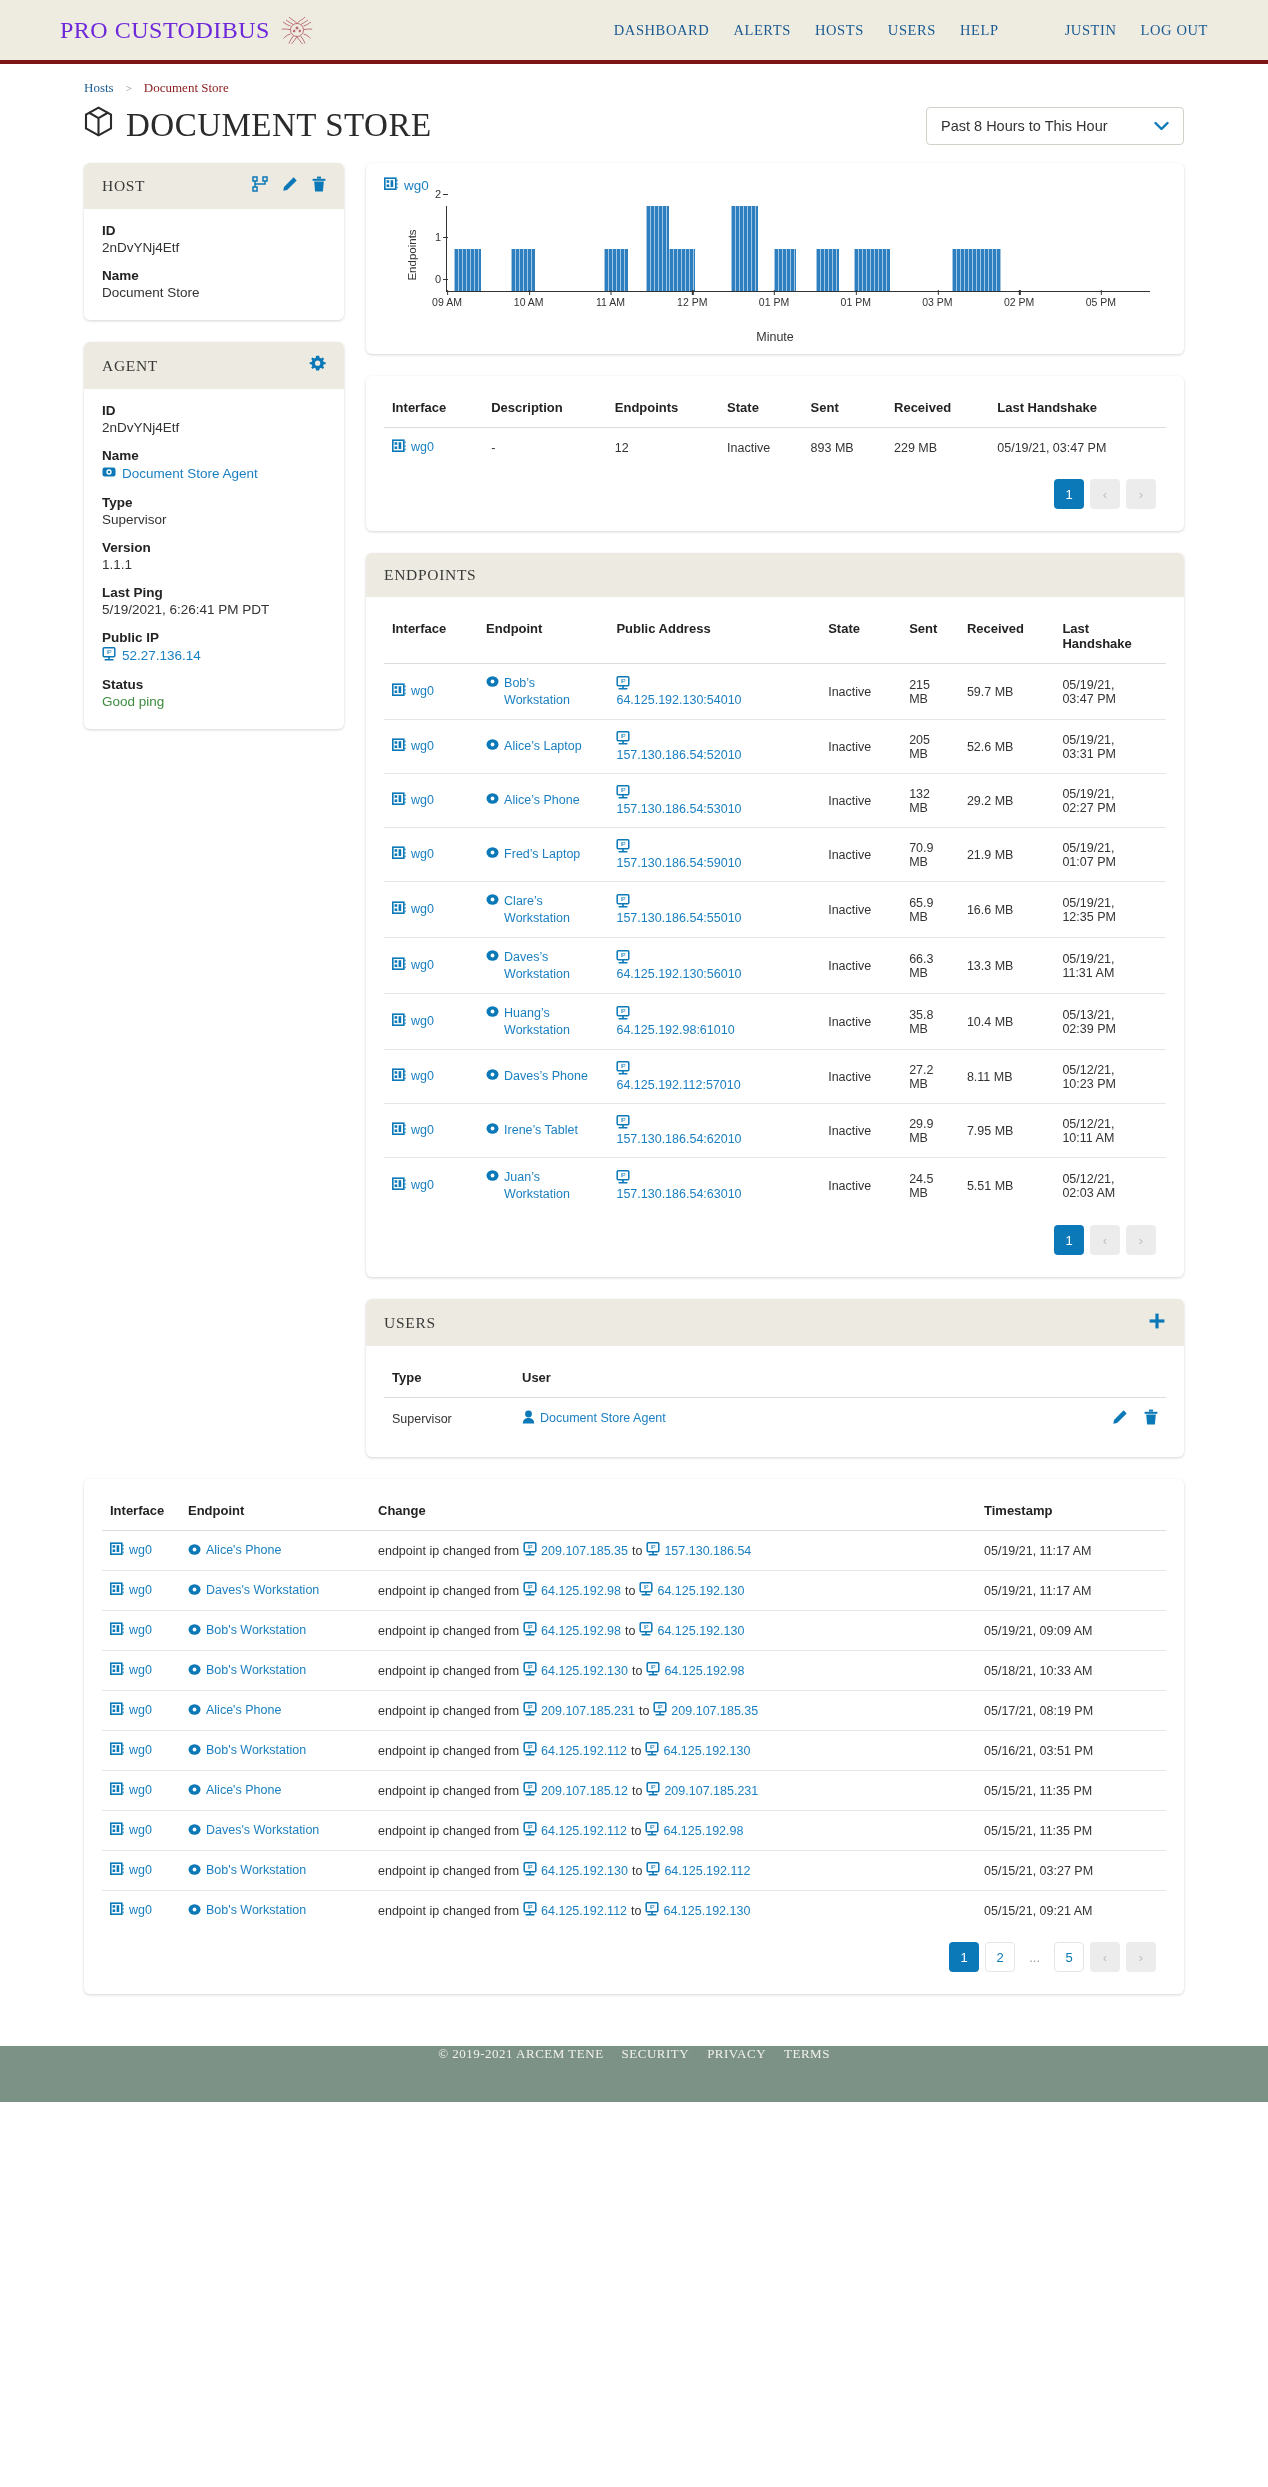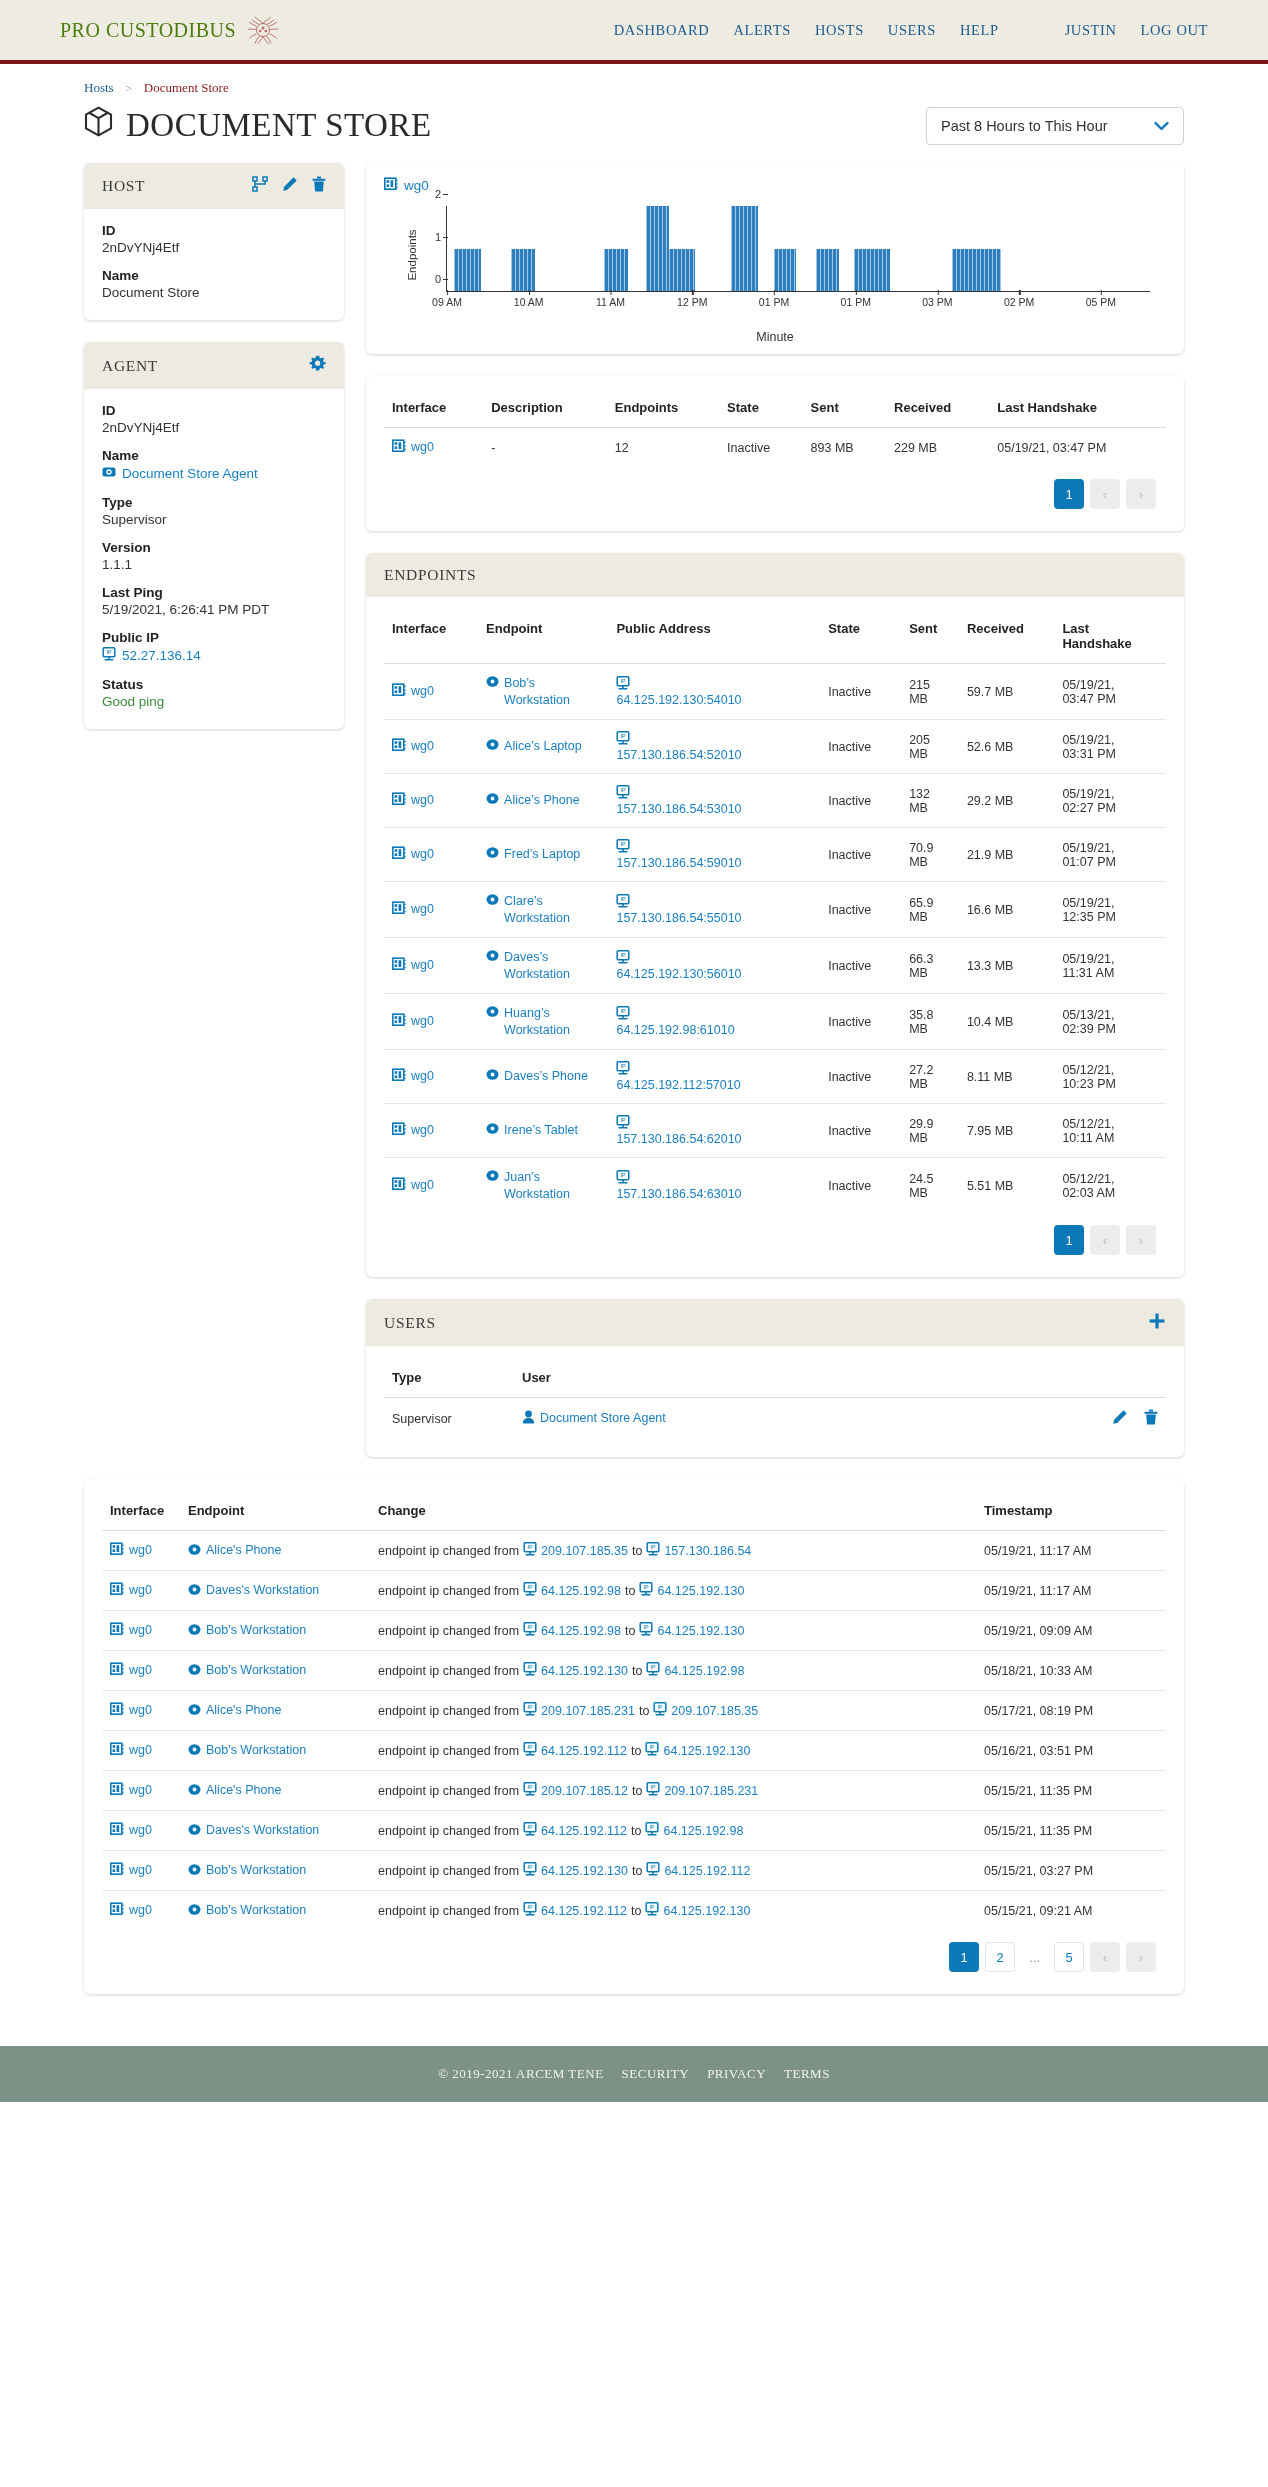--- a/index.html
+++ b/index.html
@@ -27,9 +27,9 @@
   }
   .brand-text {
     font-family: "Liberation Serif", serif;
-    font-size: 20px;
+    font-size: 24px;
     letter-spacing: 0.5px;
-    color: #4d7c0f;
+    color: #6d28d9;
     font-weight: 400;
   }
   .brand-mark {

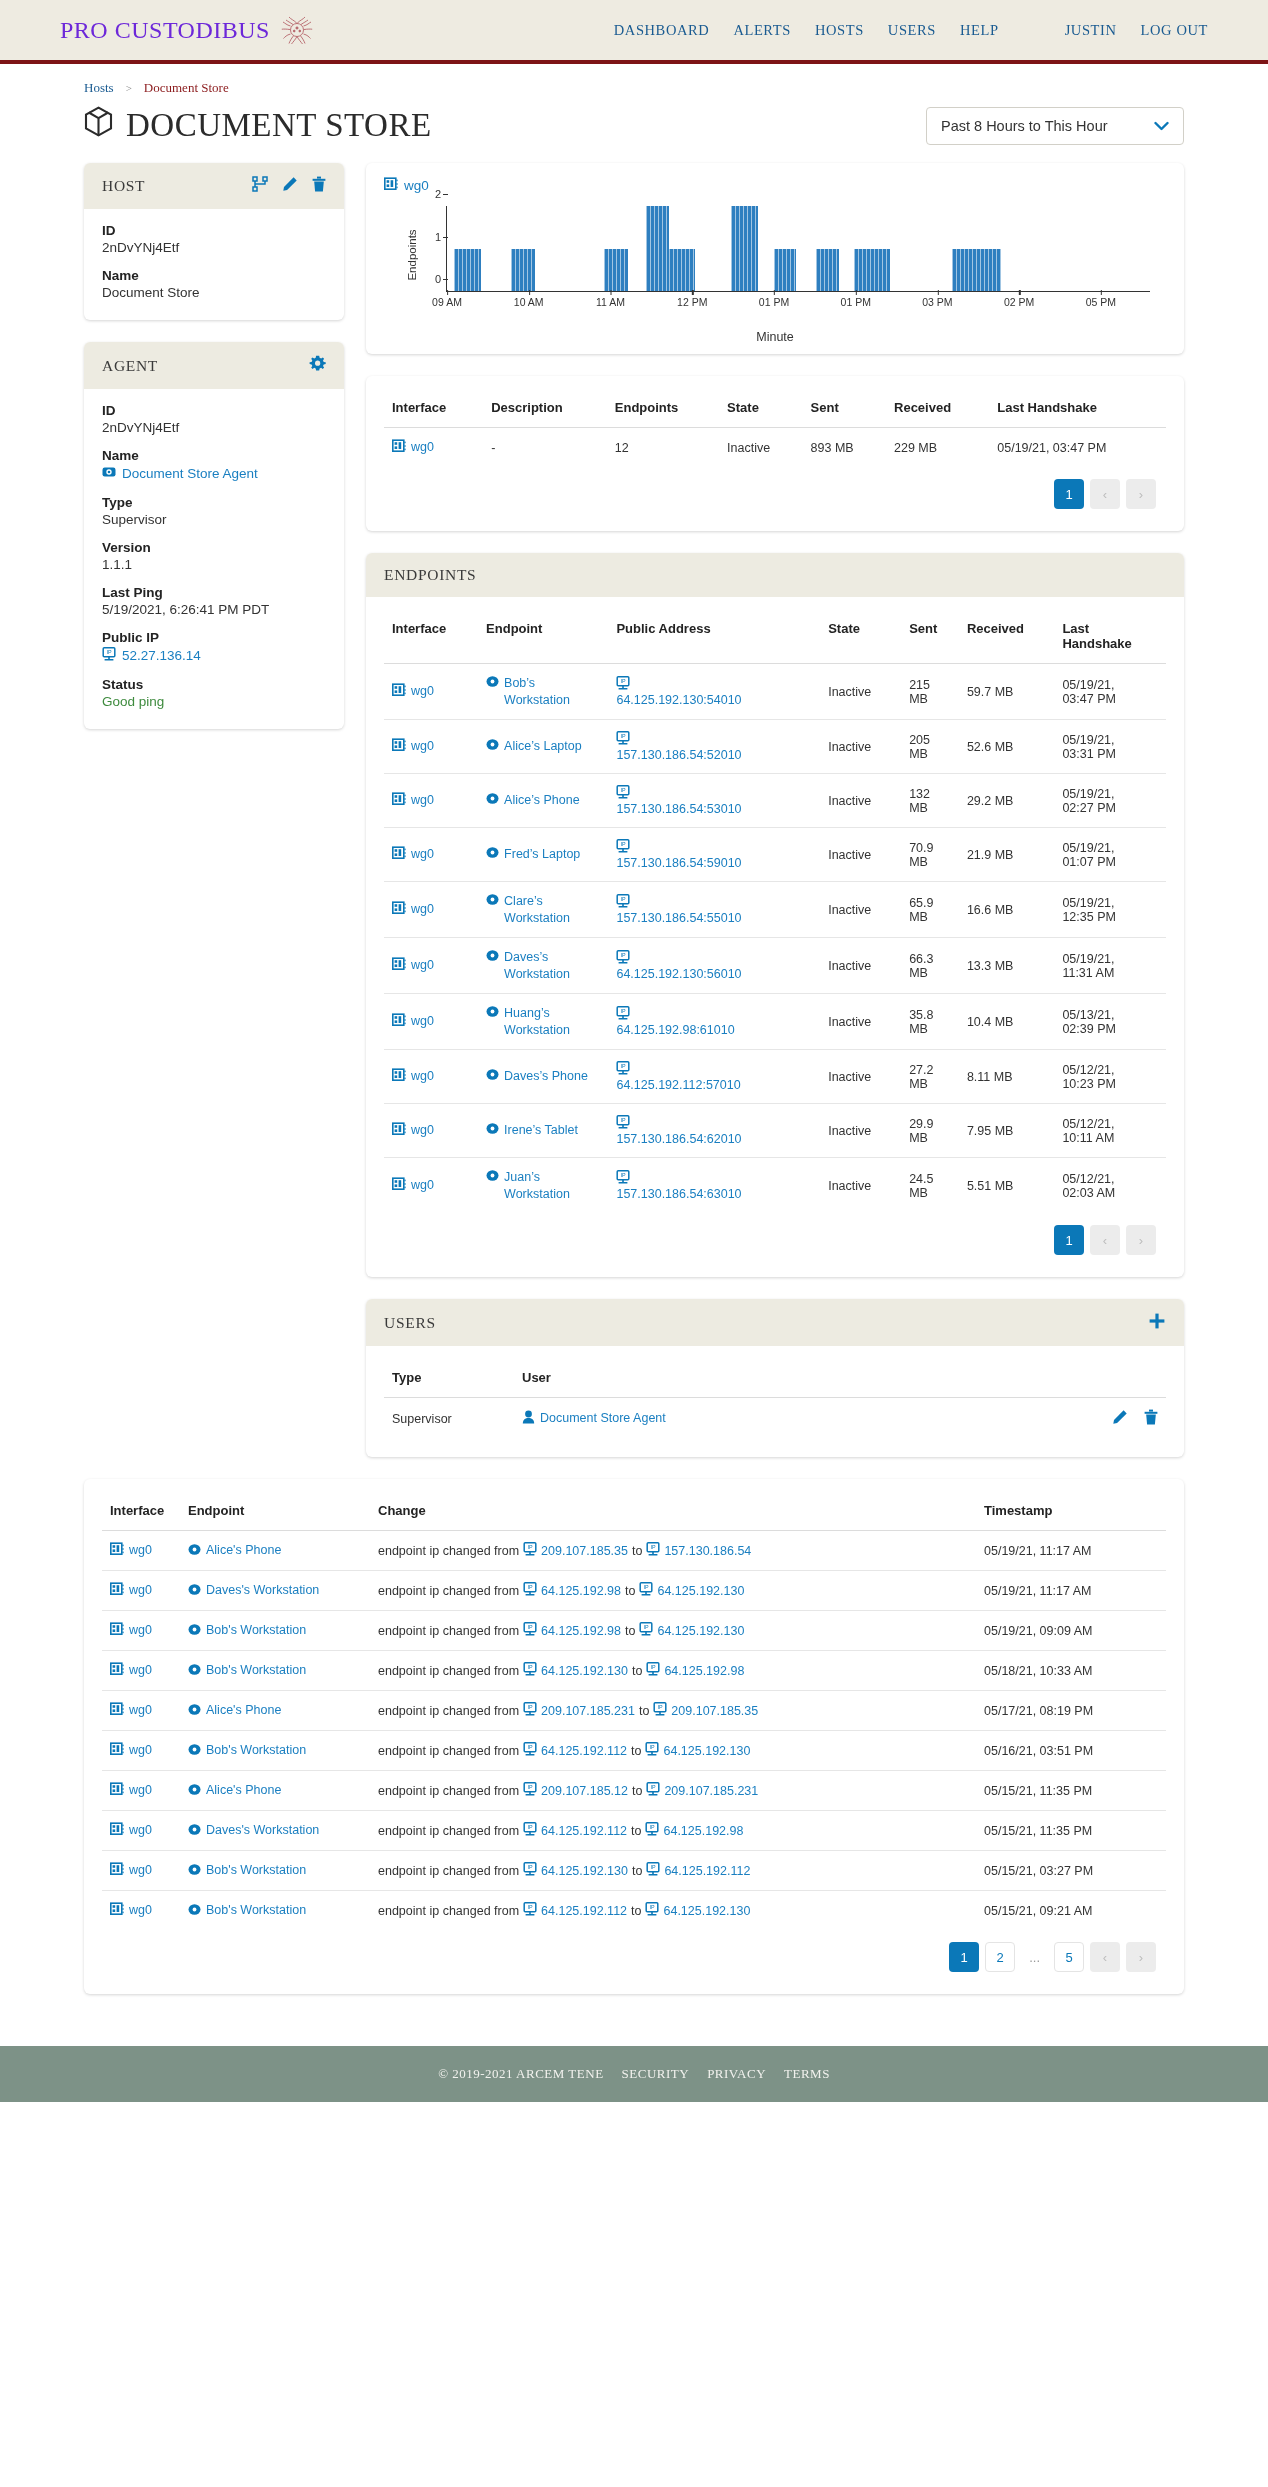--- a/index.html
+++ b/index.html
@@ -250,7 +250,7 @@
   .footer {
     background: #7d9287;
     height: 56px;
-    display: flex; align-items: center; justify-content: center;
+    display: flex; justify-content: center;
     gap: 18px;
   }
   .footer span, .footer a {

